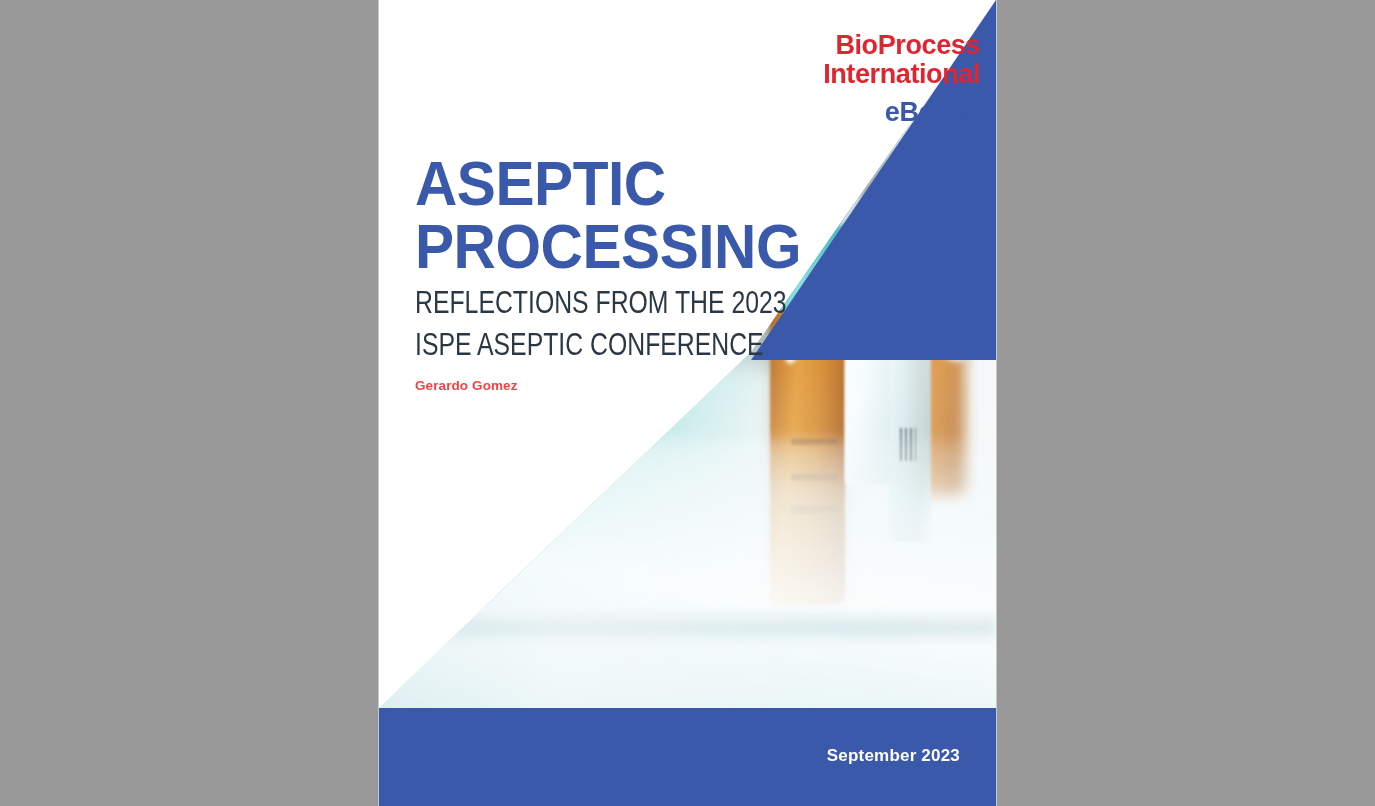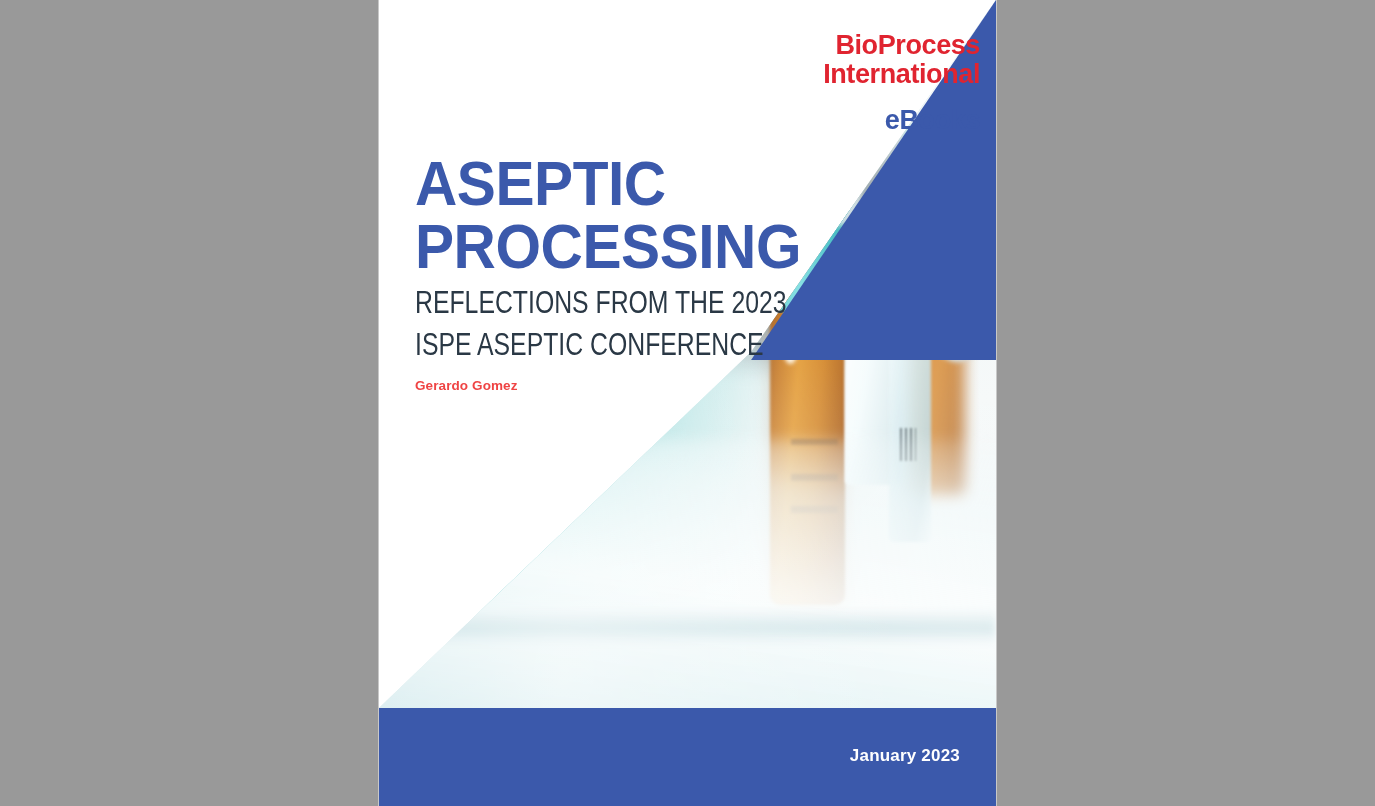--- a/index.html
+++ b/index.html
@@ -316,7 +316,7 @@
   .logo-line.red   { color: #e02430; }
   .logo-line.blue  { color: #3b59ab; }
   .logo-line-1 { margin-bottom: 2px; text-align: right; }
-  .logo-line-2 { margin-bottom: 19px; }
+  .logo-line-2 { margin-bottom: 11px; }
 
   
   .title-block {

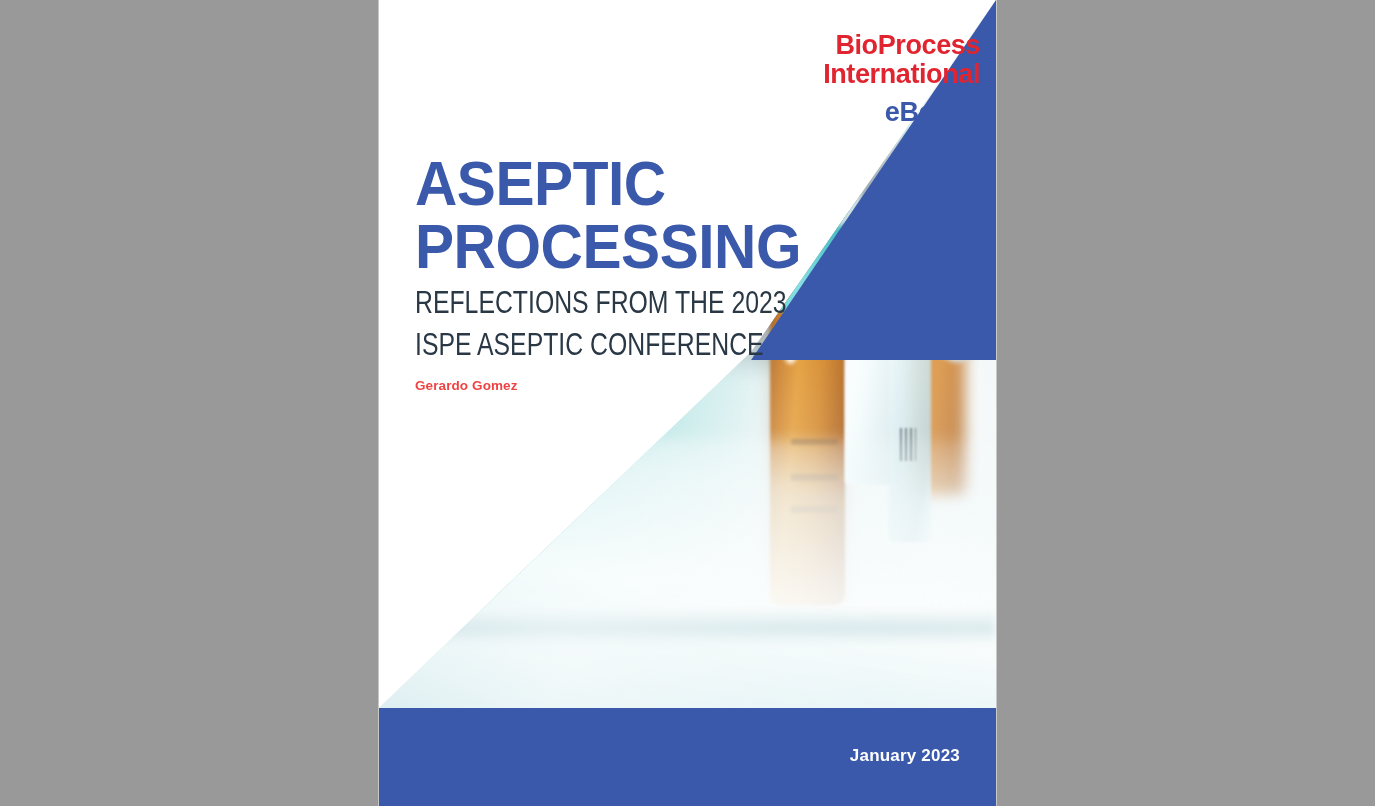--- a/index.html
+++ b/index.html
@@ -452,7 +452,7 @@
     <div class="author">Gerardo Gomez</div>
 
     <div class="bottom-band">
-      <span class="bottom-band-date">January 2023</span>
+      <span class="bottom-band-date">September 2023</span>
     </div>
 
   </div>

